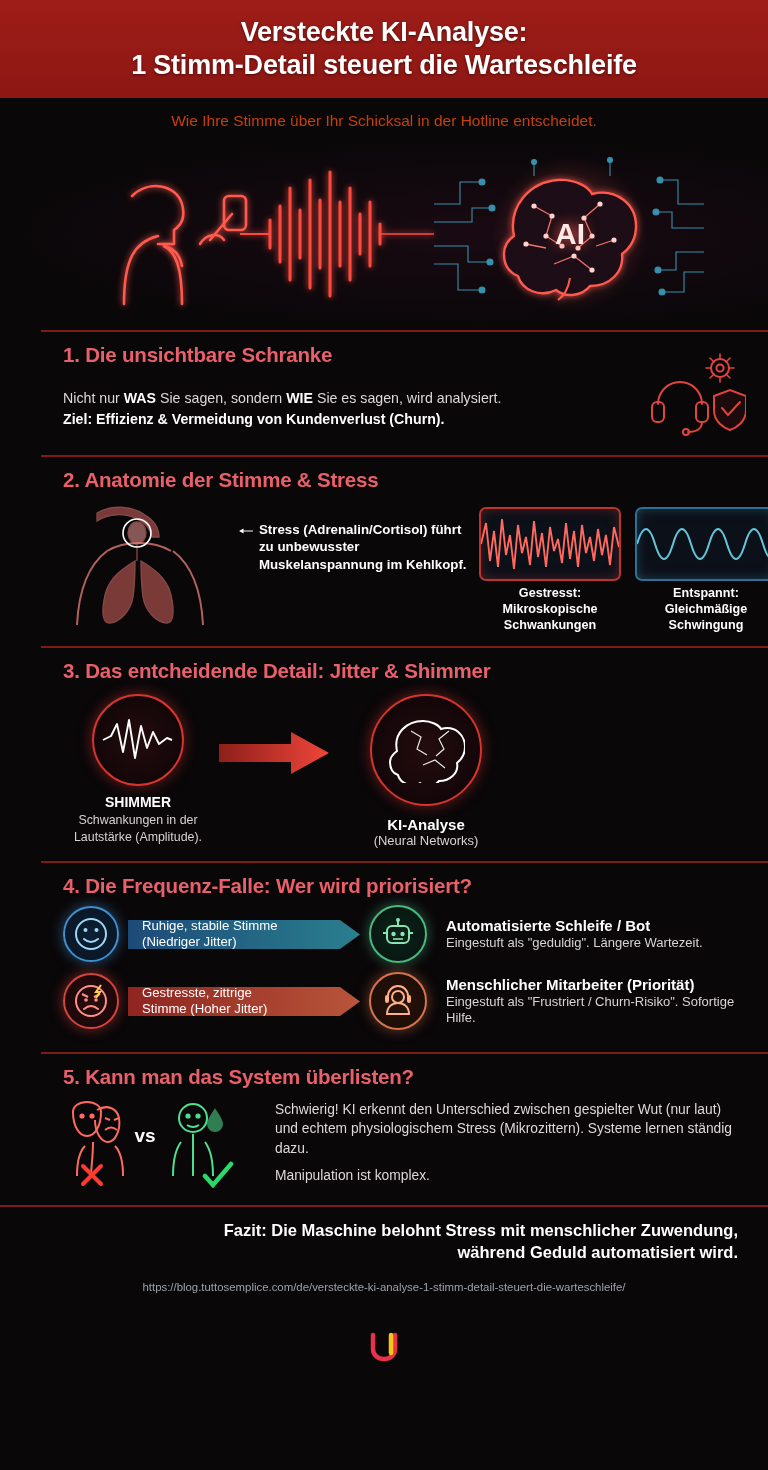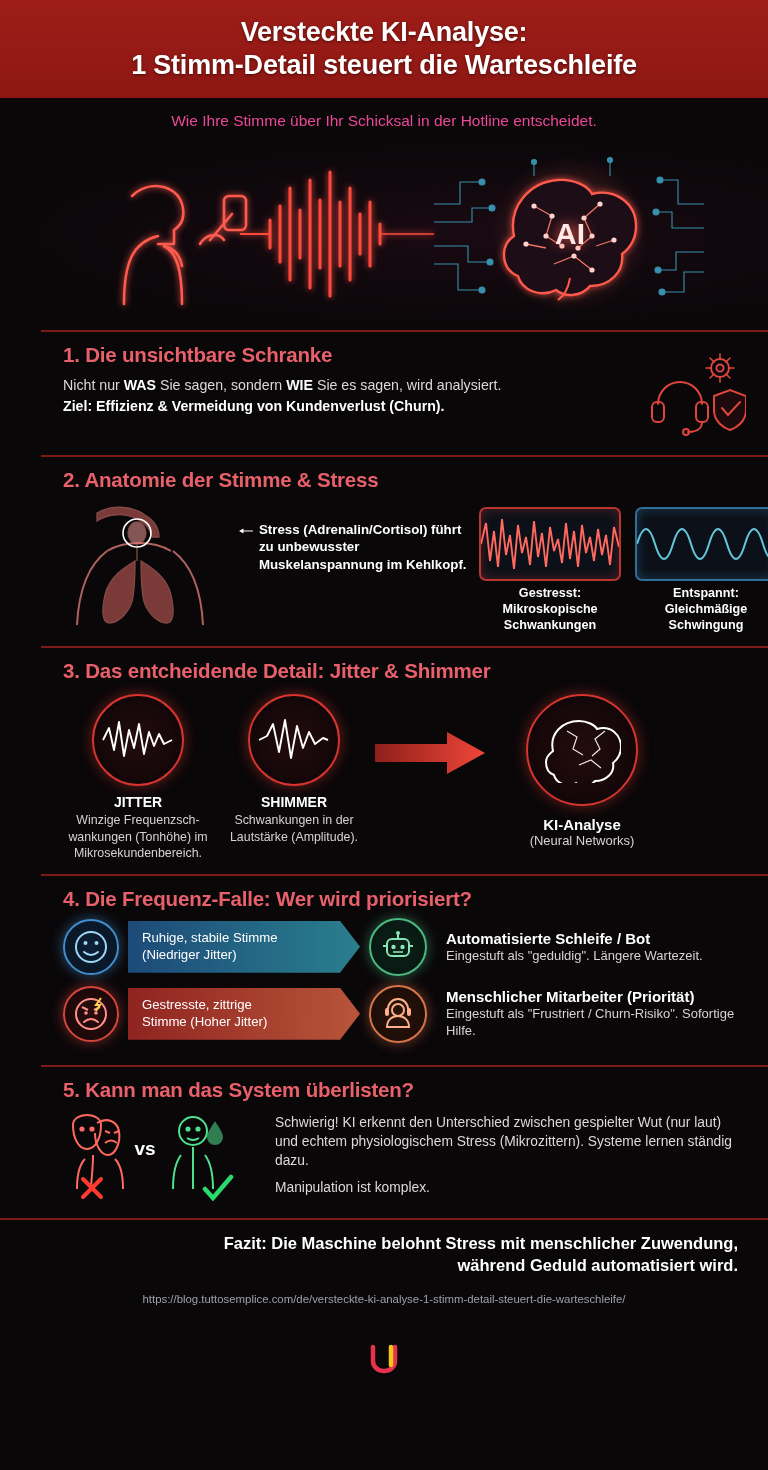--- a/index.html
+++ b/index.html
@@ -32,7 +32,7 @@
   }
   .subtitle {
     text-align: center;
-    color: #ec4899;
+    color: #c2410c;
     font-size: 15.5px;
     padding: 14px 20px 8px;
     background: #0a0709;

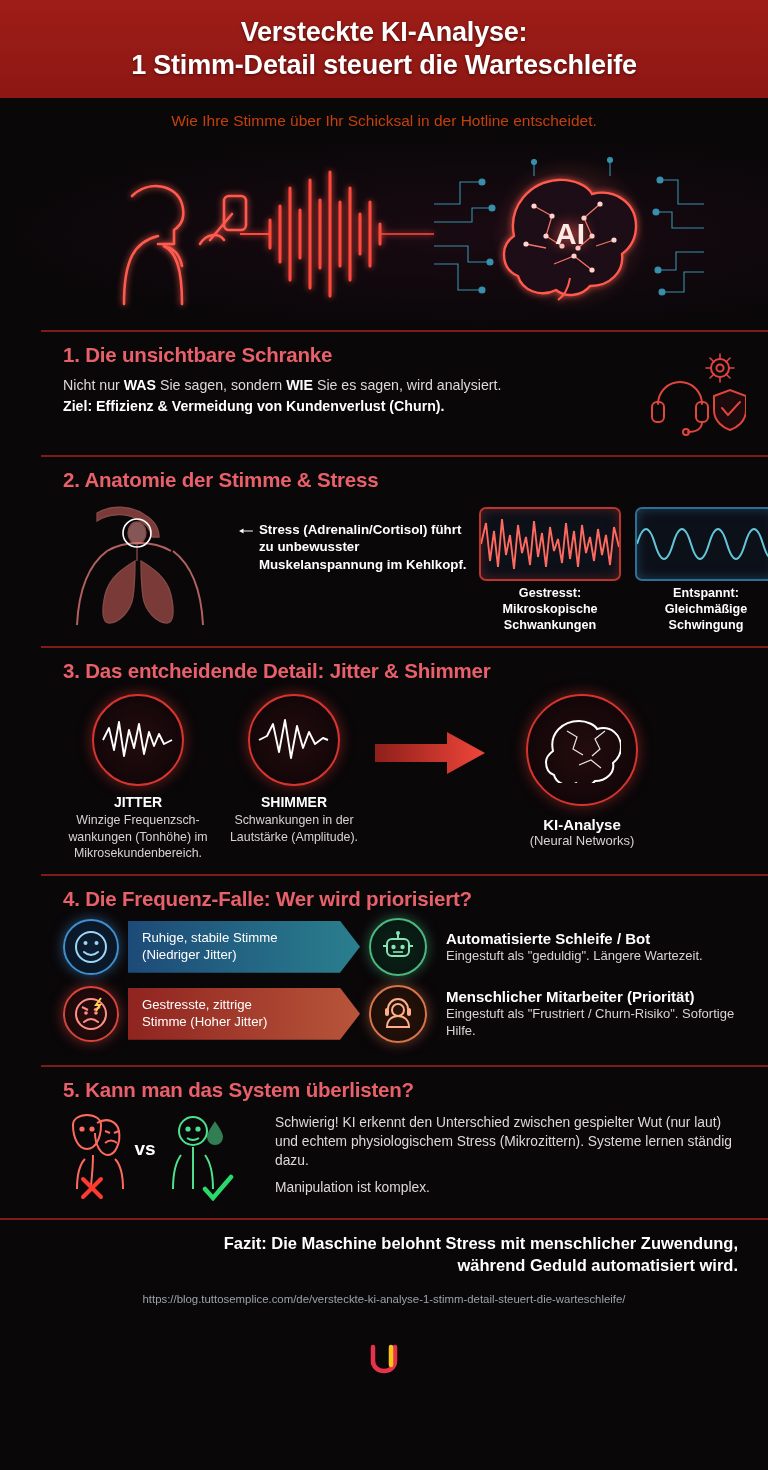--- a/index.html
+++ b/index.html
@@ -72,7 +72,7 @@
   .white-b { color:#ffffff; font-weight:bold; }
 
   
-  .sec1-wrap { display:flex; align-items:flex-start; justify-content:space-between; }
+  .sec1-wrap { display:flex; align-items:center; justify-content:space-between; }
   .sec1-text { flex: 1 1 auto; padding-top: 2px; }
   .sec1-icon { flex: 0 0 104px; margin-top:-24px; }
 

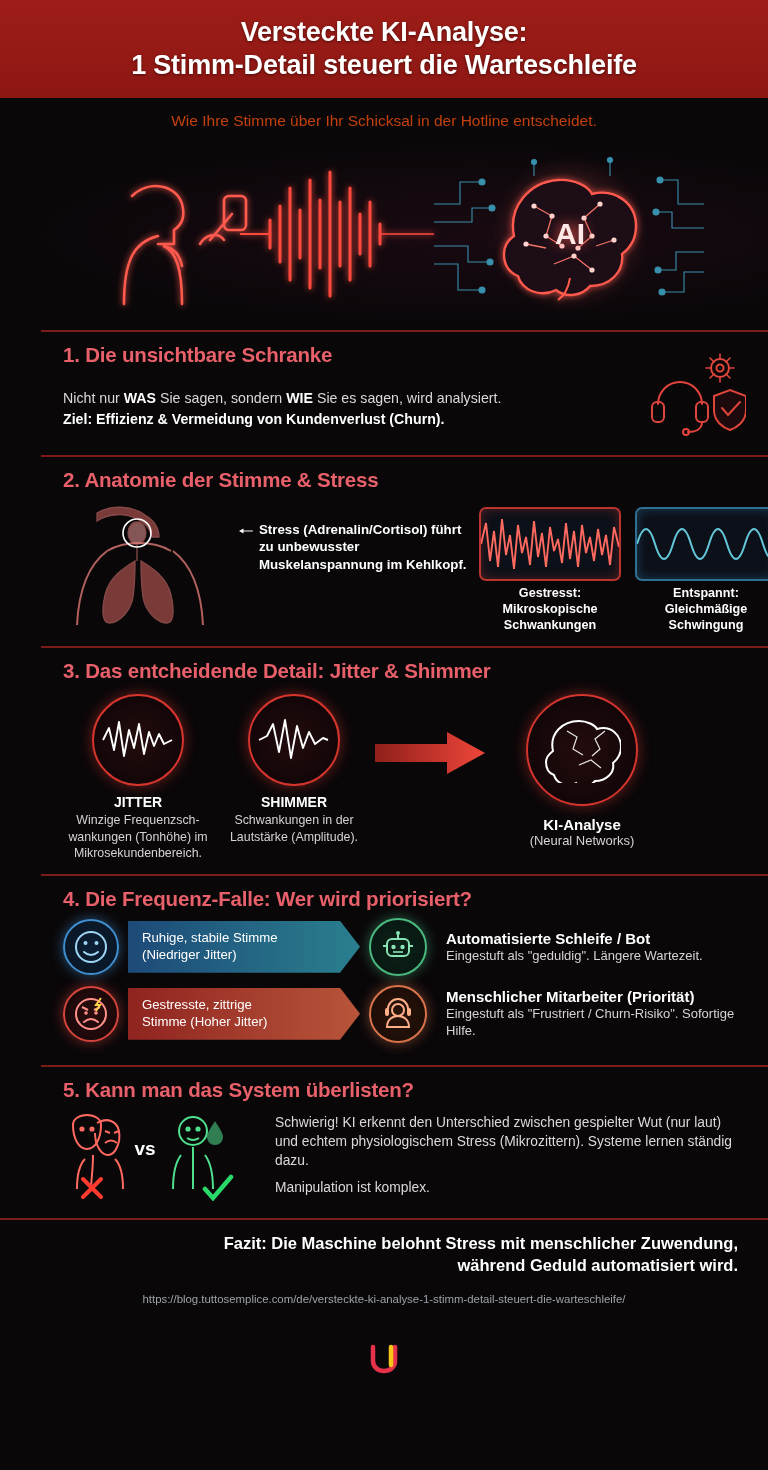--- a/index.html
+++ b/index.html
@@ -364,15 +364,6 @@
       <div class="jit-col">
         <div class="circ">
           <svg width="74" height="48" viewBox="0 0 74 48">
-            <polyline points="2,24 8,12 13,34 18,6 23,40 28,14 33,32 38,8 43,38 48,16 53,30 58,18 63,28 71,24" fill="none" stroke="#ffffff" stroke-width="1.9" stroke-linejoin="round"></polyline>
-          </svg>
-        </div>
-        <div class="jit-name">JITTER</div>
-        <div class="jit-desc">Winzige Frequenzsch-wankungen (Tonhöhe) im Mikrosekundenbereich.</div>
-      </div>
-      <div class="jit-col">
-        <div class="circ">
-          <svg width="74" height="48" viewBox="0 0 74 48">
             <polyline points="2,24 10,20 16,8 22,36 28,4 34,42 40,10 46,32 52,16 58,28 66,22 71,24" fill="none" stroke="#ffffff" stroke-width="1.9" stroke-linejoin="round"></polyline>
           </svg>
         </div>

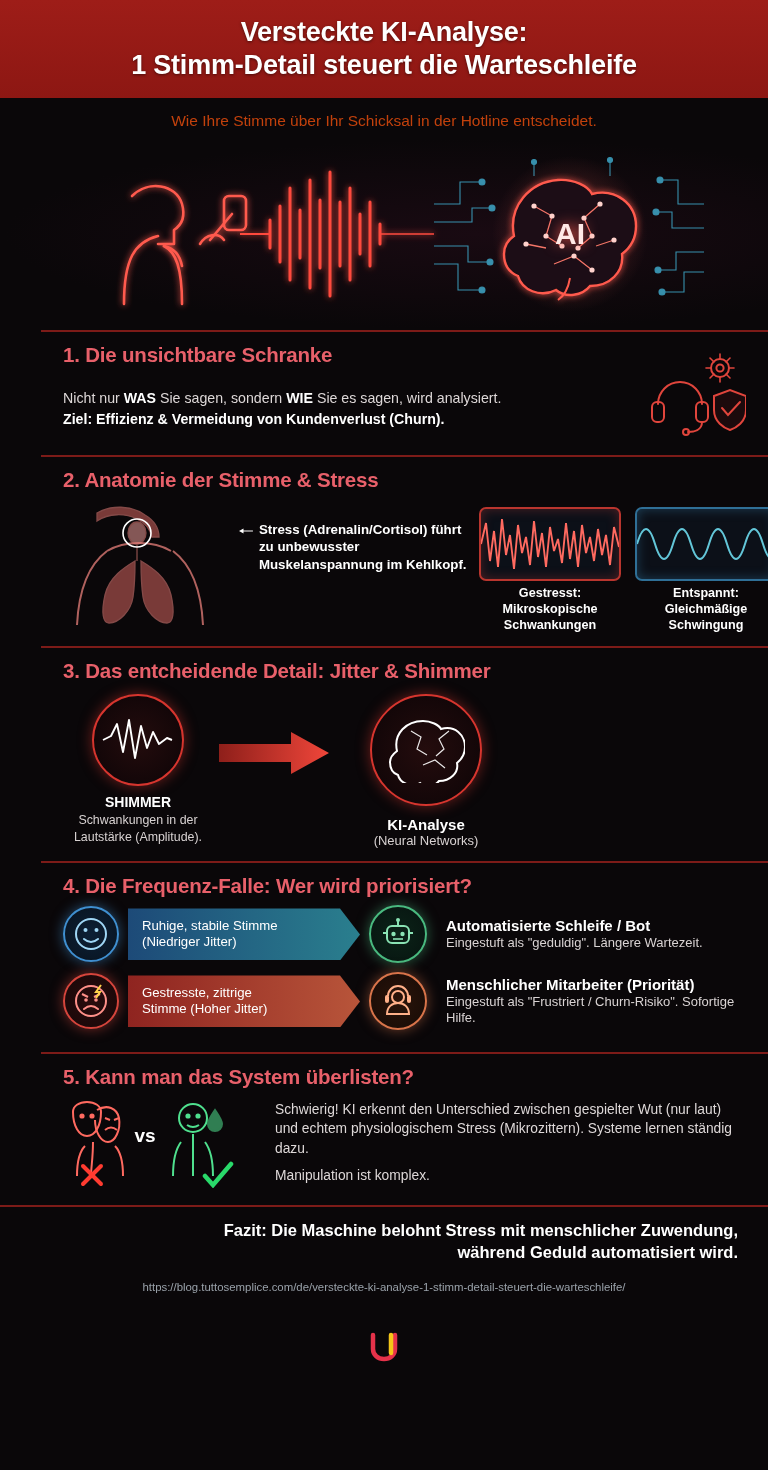--- a/index.html
+++ b/index.html
@@ -120,7 +120,7 @@
   .face.blue { border:2px solid #3f8fd0; background:radial-gradient(circle,#0d2036,#08131f); box-shadow:0 0 13px rgba(63,143,208,.55);}
   .face.red { border:2px solid #d6453c; background:radial-gradient(circle,#2a0c0d,#170708); box-shadow:0 0 13px rgba(214,69,60,.55);}
   .band {
-    flex:0 0 232px; height:52px; display:flex; align-items:center;
+    flex:0 0 232px; height:29px; display:flex; align-items:center;
     padding-left:14px; color:#ffffff; font-size:13.2px; line-height:1.25;
     clip-path: polygon(0 0, calc(100% - 20px) 0, 100% 50%, calc(100% - 20px) 100%, 0 100%);
   }

